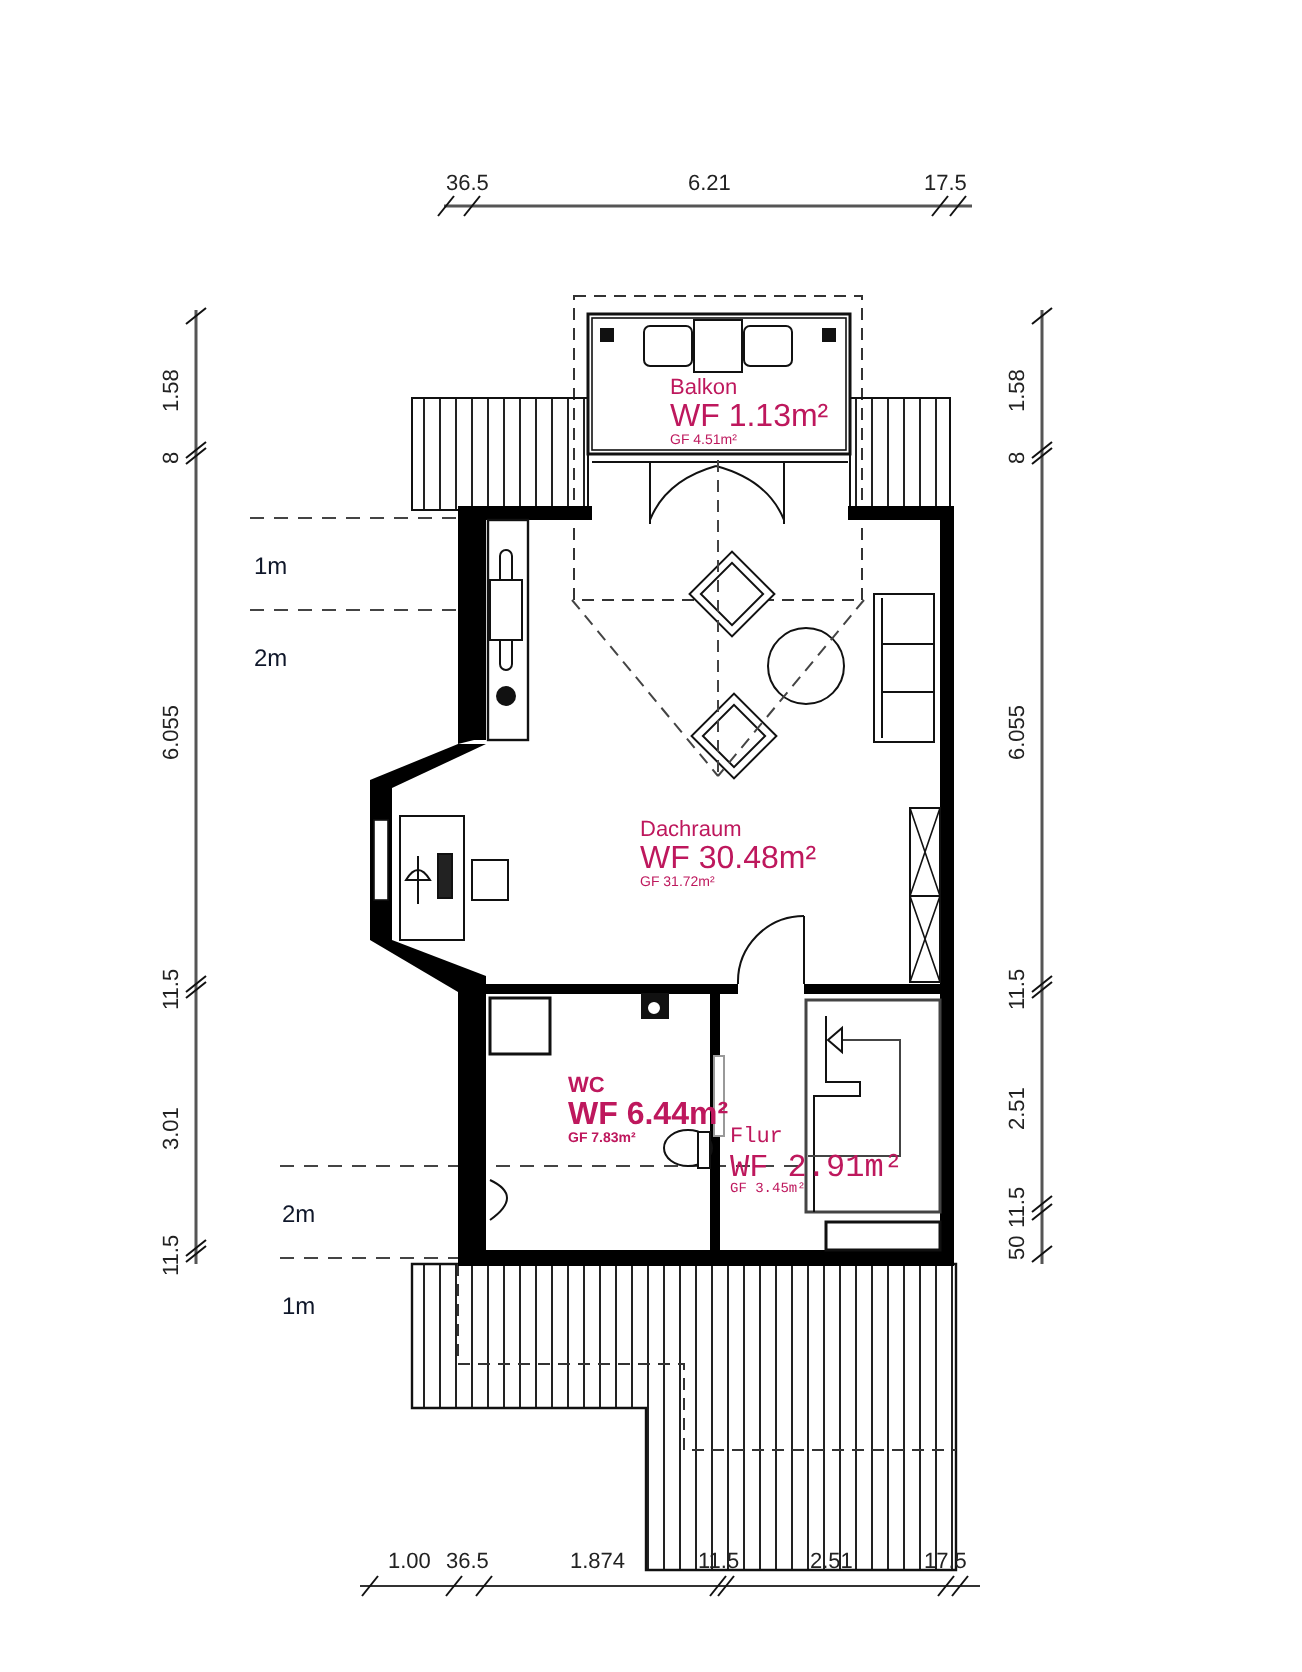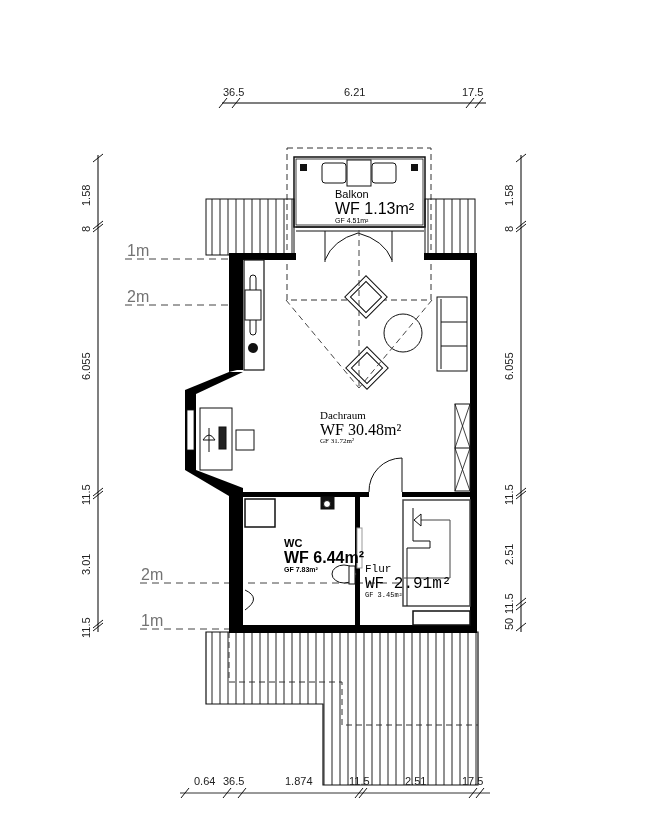--- a/index.html
+++ b/index.html
@@ -9,7 +9,7 @@
   .htxt { position:absolute; font-family:"Liberation Sans", sans-serif; font-size:11px; color:#222; white-space:nowrap; }
   .vtxt { position:absolute; font-family:"Liberation Sans", sans-serif; font-size:11px; color:#222; white-space:nowrap;
           transform:rotate(-90deg); transform-origin:left top; }
-  .room { position:absolute; font-family:"Liberation Sans", sans-serif; color:#000000; line-height:1.05; }
+  .room { position:absolute; font-family:"Liberation Sans", sans-serif; color:#be185d; line-height:1.05; }
   .room .nm { font-size:11px; display:block; }
   .room .wf { font-size:16px; display:block; }
   .room .gf { font-size:7px; display:block; }

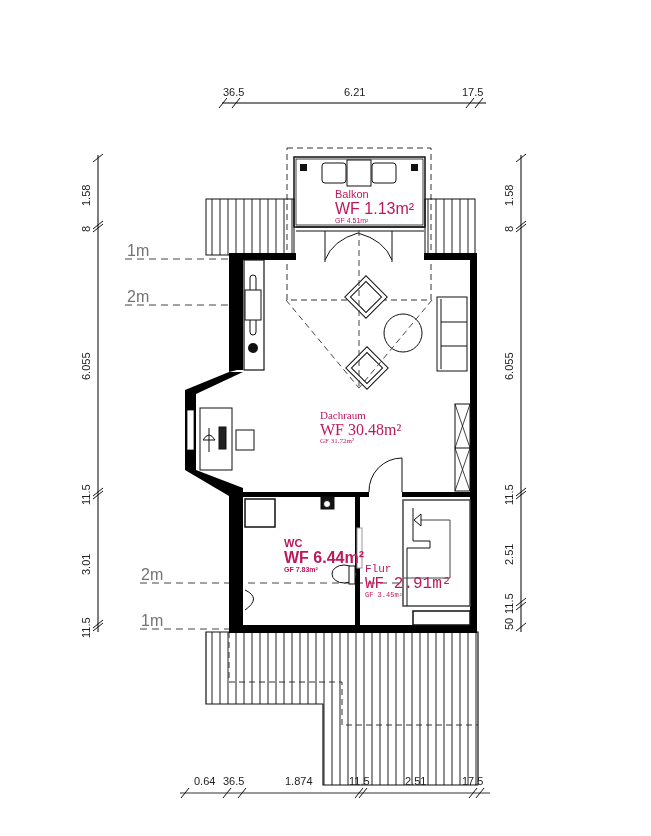--- a/index.html
+++ b/index.html
@@ -13,7 +13,7 @@
   .room .nm { font-size:11px; display:block; }
   .room .wf { font-size:16px; display:block; }
   .room .gf { font-size:7px; display:block; }
-  .hgt { position:absolute; font-family:"Liberation Sans", sans-serif; font-size:16px; color:#737373; }
+  .hgt { position:absolute; font-family:"Liberation Sans", sans-serif; font-size:12px; color:#0f172a;margin-top:34px; }
 </style>
 </head>
 <body>

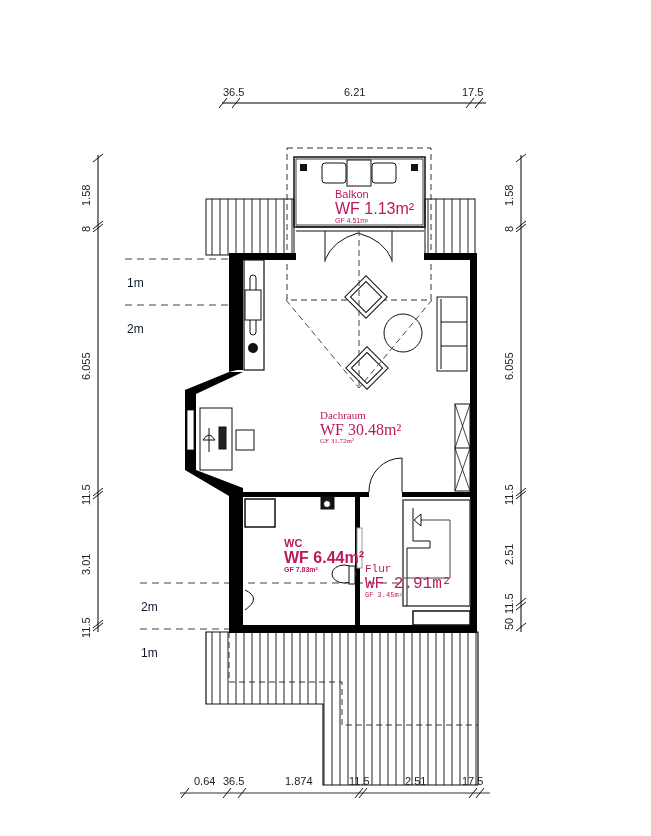--- a/index.html
+++ b/index.html
@@ -226,7 +226,7 @@
   <span class="wf">WF 1.13m²</span>
   <span class="gf">GF 4.51m²</span>
 </div>
-<div class="room" style="left:320px;top:410px;font-family:Liberation Serif, serif;">
+<div class="room" style="left:320px;top:410px;">
   <span class="nm">Dachraum</span>
   <span class="wf">WF 30.48m²</span>
   <span class="gf">GF 31.72m²</span>

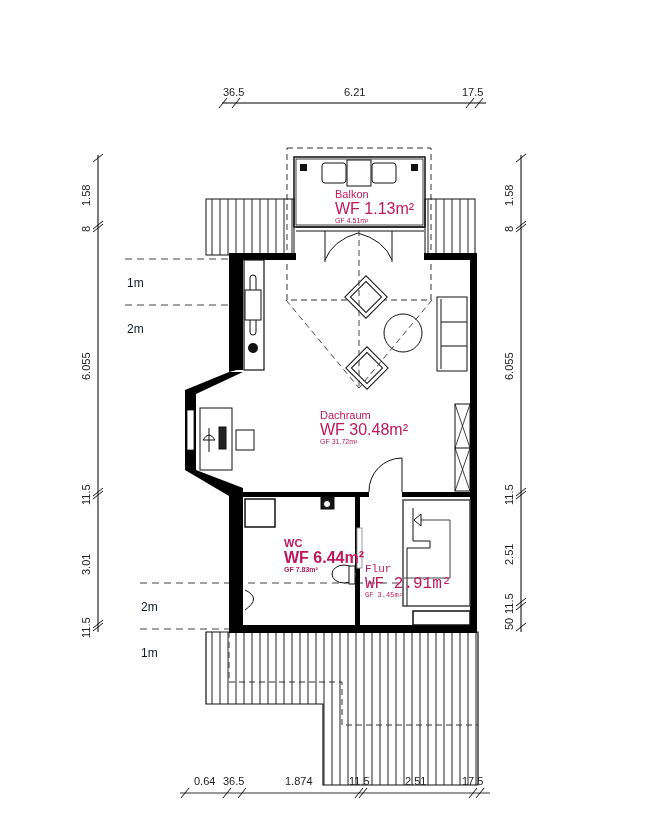--- a/index.html
+++ b/index.html
@@ -194,7 +194,7 @@
 <span class="htxt" style="left:344px;top:86px;">6.21</span>
 <span class="htxt" style="left:462px;top:86px;">17.5</span>
 
-<span class="htxt" style="left:194px;top:775px;">0.64</span>
+<span class="htxt" style="left:194px;top:775px;">1.00</span>
 <span class="htxt" style="left:223px;top:775px;">36.5</span>
 <span class="htxt" style="left:285px;top:775px;">1.874</span>
 <span class="htxt" style="left:349px;top:775px;">11.5</span>

